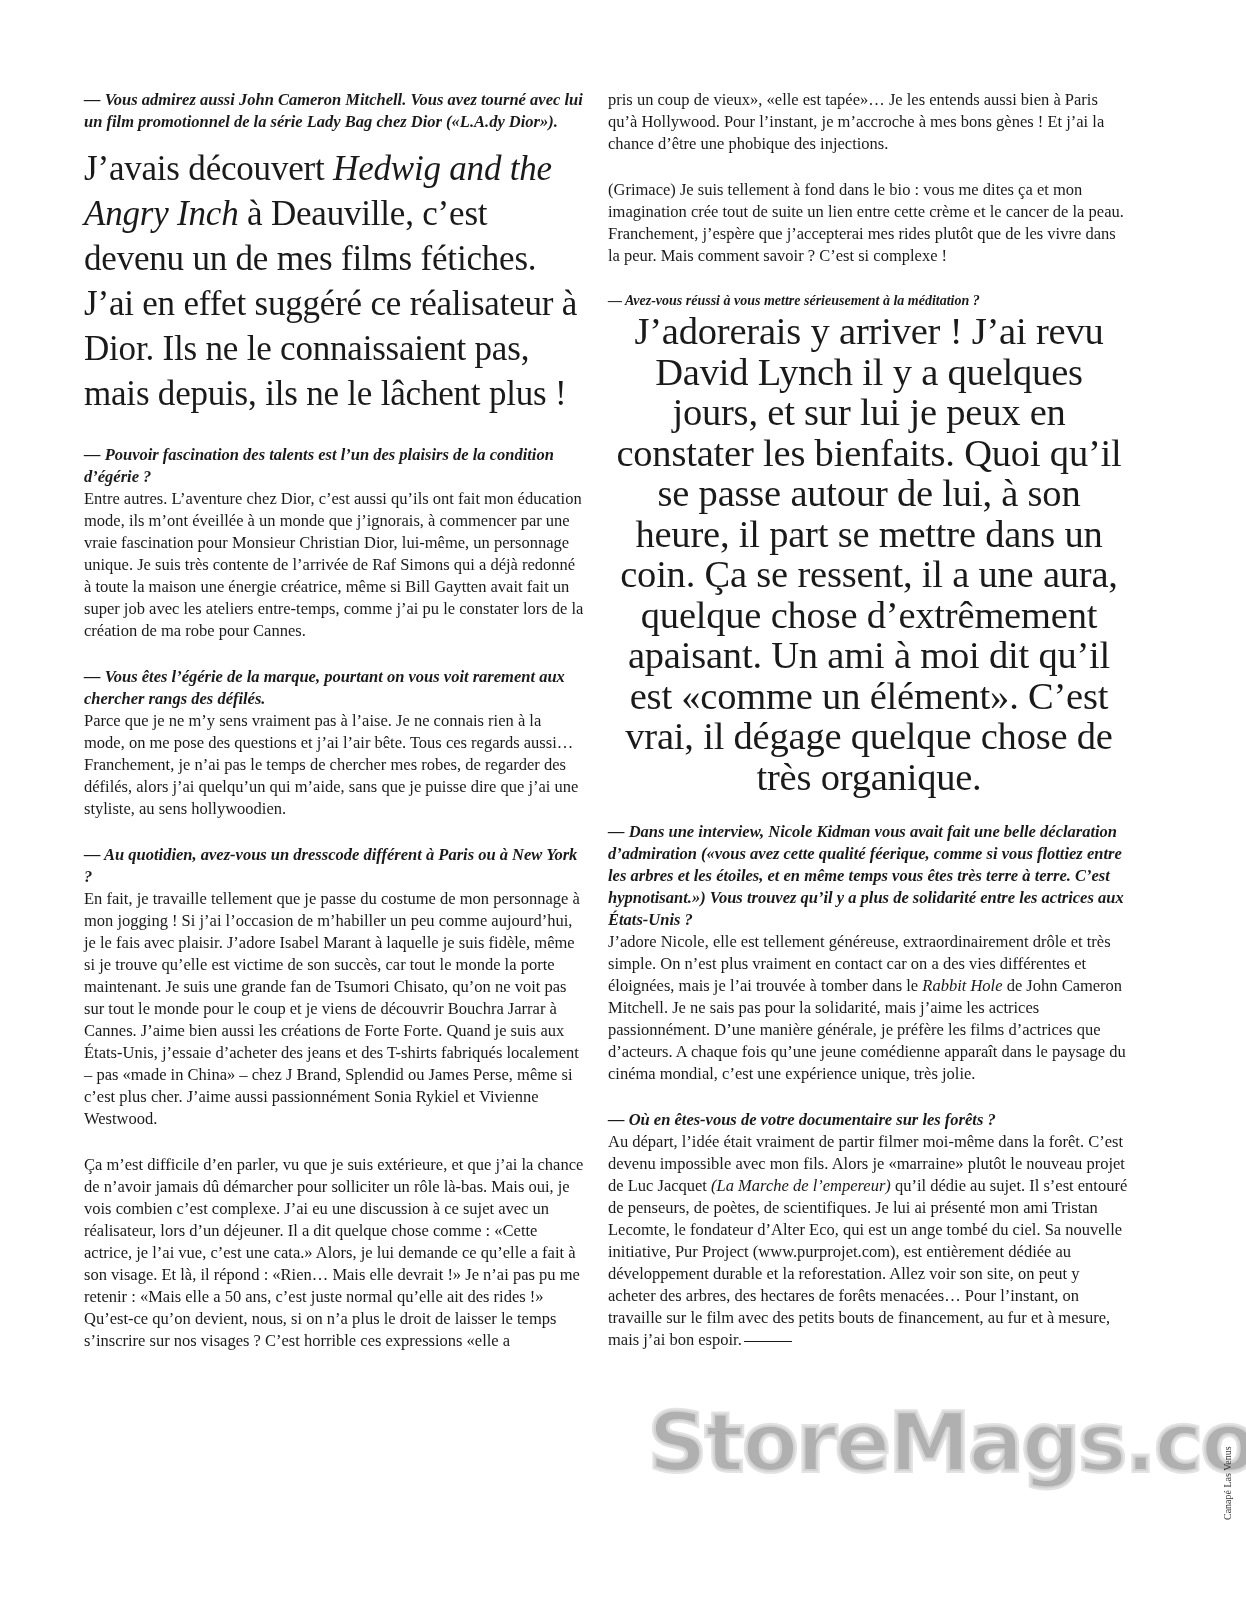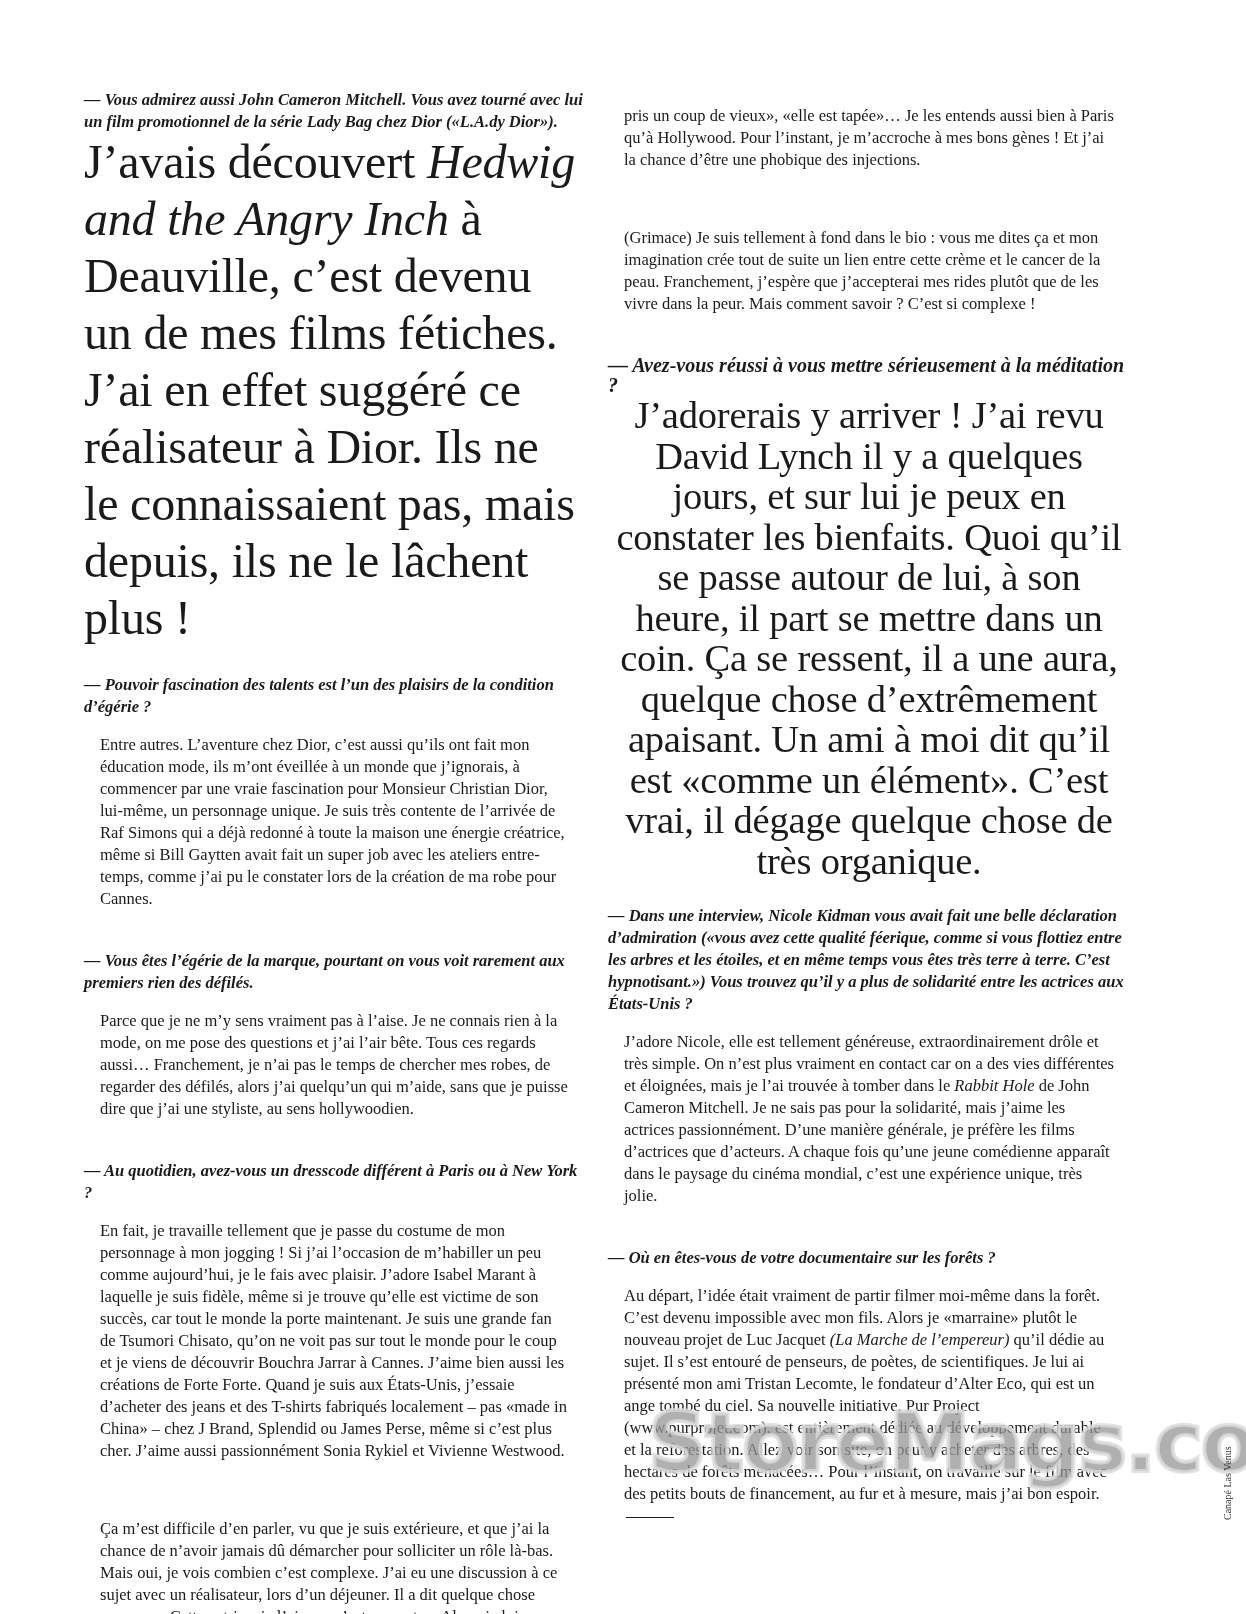--- a/index.html
+++ b/index.html
@@ -9,7 +9,7 @@
   .col-right { left: 608px; width: 522px; }
   .q { font-style: italic; font-weight: bold; font-size: 16.5px; line-height: 22px; margin: 0; }
   .q-small { font-size: 20px; line-height: 20px; }
-  .a { font-size: 16.5px; line-height: 22px; margin: 16px; }
+  .a { font-size: 16.5px; line-height: 22px; margin: 0; }
   .gap { height: 24px; }
   .pull { font-size: 48px; line-height: 57px; margin: 0 0 4px 0; letter-spacing: -0.2px; }
   .pull-right { font-size: 38.5px; line-height: 40.5px; margin: 0; letter-spacing: -0.2px; text-align: center; }

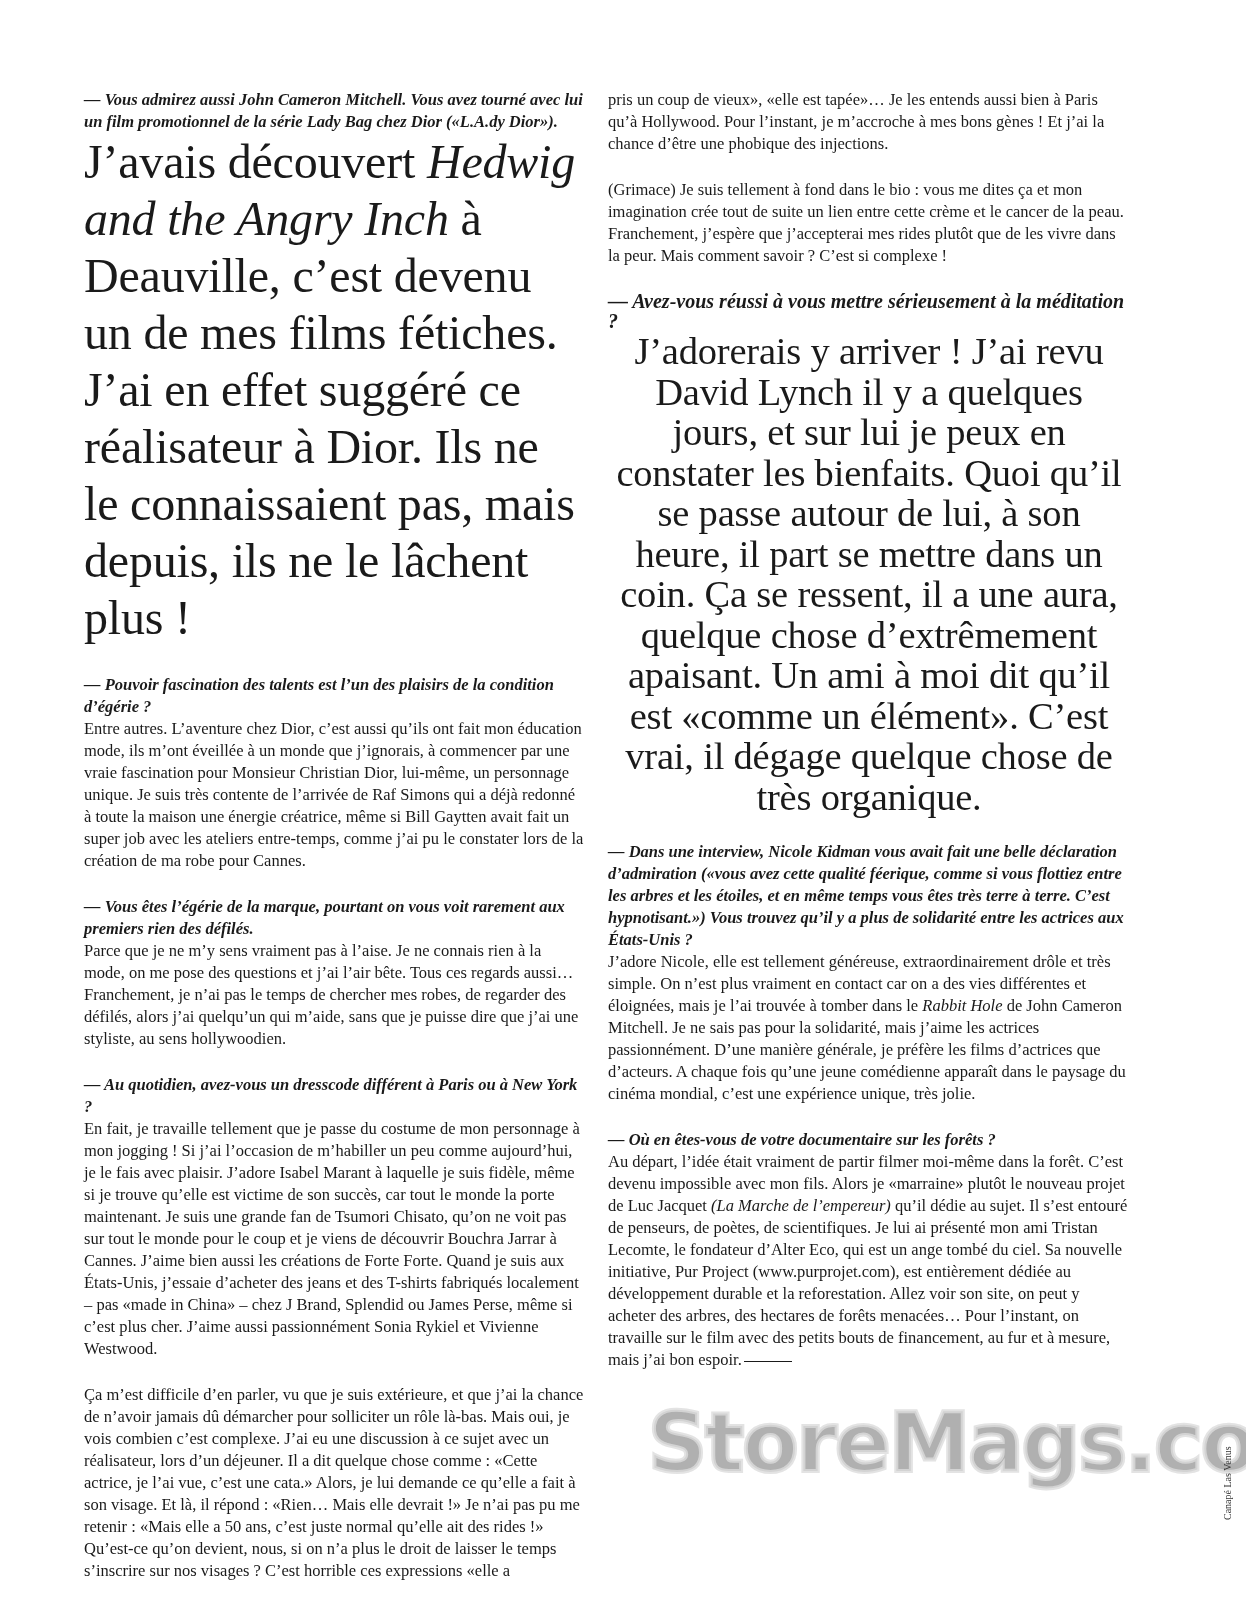--- a/index.html
+++ b/index.html
@@ -11,7 +11,7 @@
   .q-small { font-size: 20px; line-height: 20px; }
   .a { font-size: 16.5px; line-height: 22px; margin: 0; }
   .gap { height: 24px; }
-  .pull { font-size: 48px; line-height: 57px; margin: 0 0 4px 0; letter-spacing: -0.2px; }
+  .pull { font-size: 35px; line-height: 45px; margin: 13px 0 4px 0; letter-spacing: -0.2px; }
   .pull-right { font-size: 38.5px; line-height: 40.5px; margin: 0; letter-spacing: -0.2px; text-align: center; }
   .it { font-style: italic; }
   .endmark { display: inline-block; width: 48px; height: 1px; background: #1a1a1a; vertical-align: middle; margin-left: 2px; }

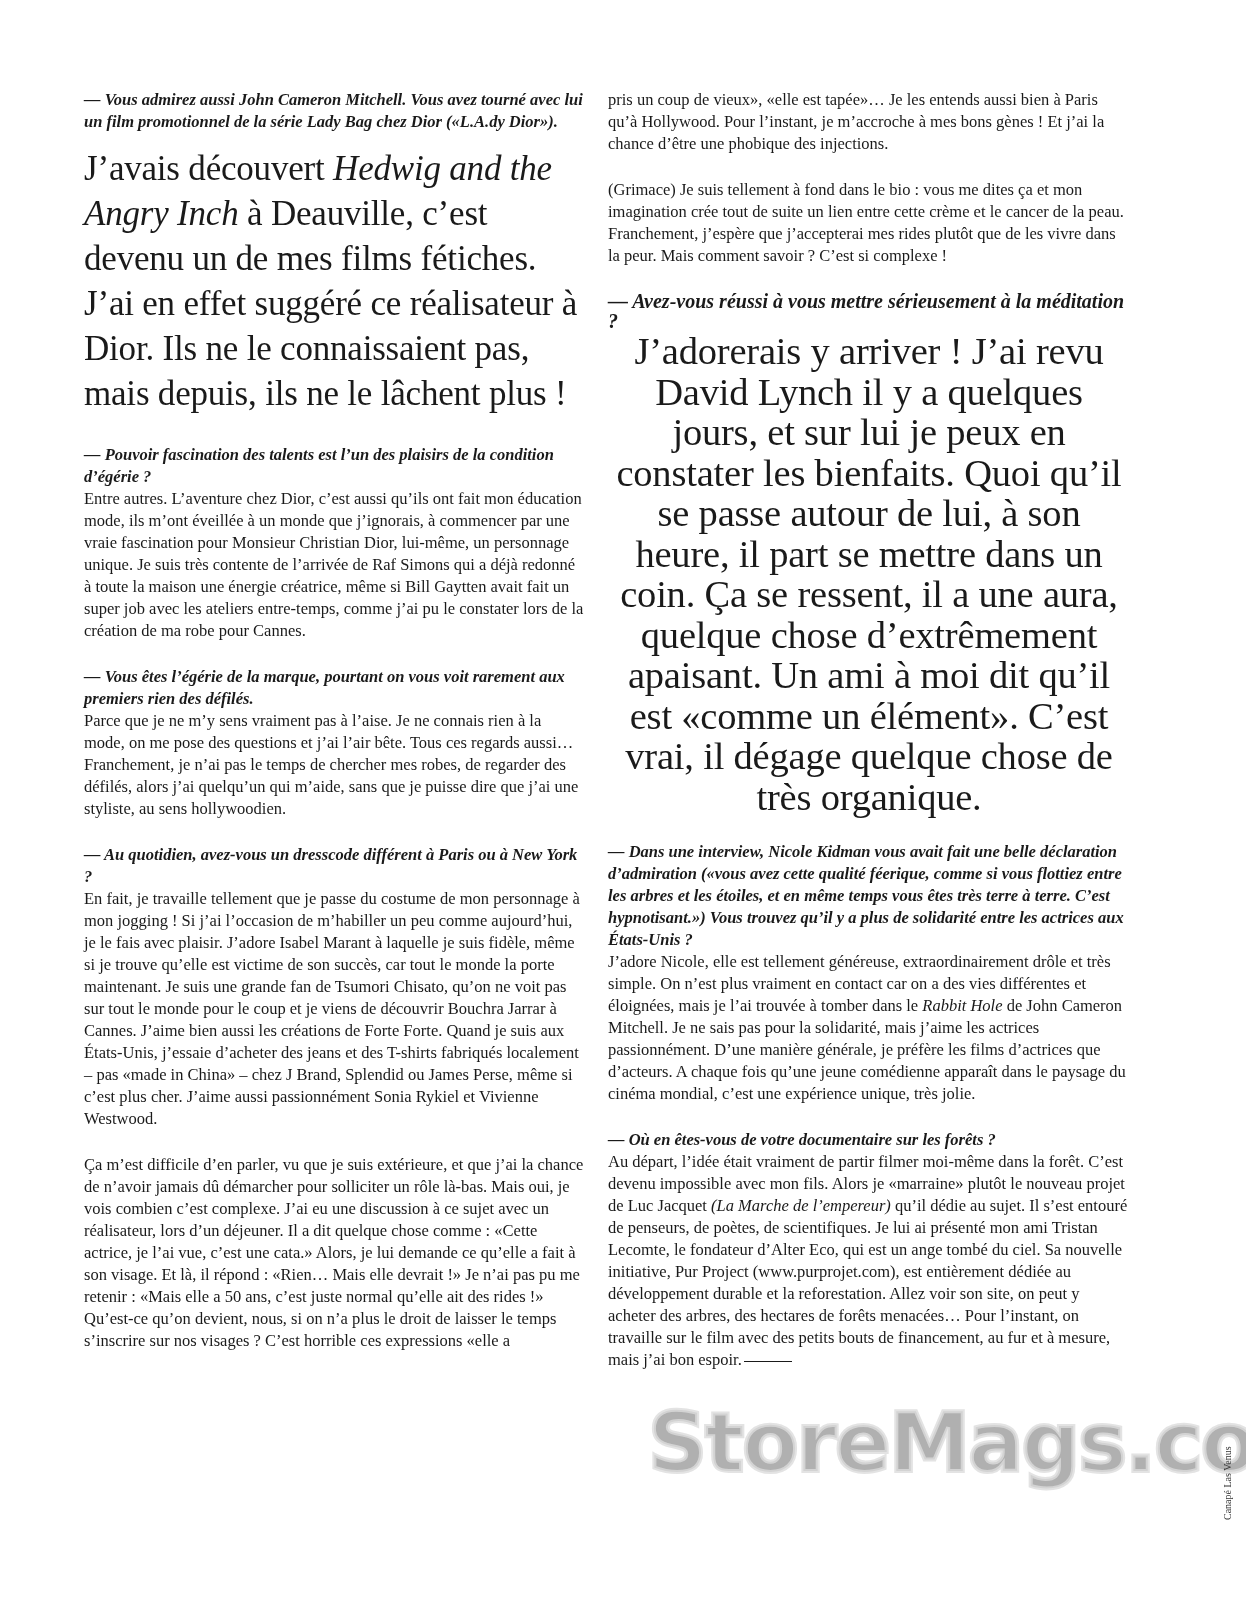--- a/index.html
+++ b/index.html
@@ -8,7 +8,7 @@
   .col-left { left: 84px; width: 500px; }
   .col-right { left: 608px; width: 522px; }
   .q { font-style: italic; font-weight: bold; font-size: 16.5px; line-height: 22px; margin: 0; }
-  .q-small { font-size: 20px; line-height: 20px; }
+  .q-small { font-size: 14px; line-height: 20px; }
   .a { font-size: 16.5px; line-height: 22px; margin: 0; }
   .gap { height: 24px; }
   .pull { font-size: 35px; line-height: 45px; margin: 13px 0 4px 0; letter-spacing: -0.2px; }

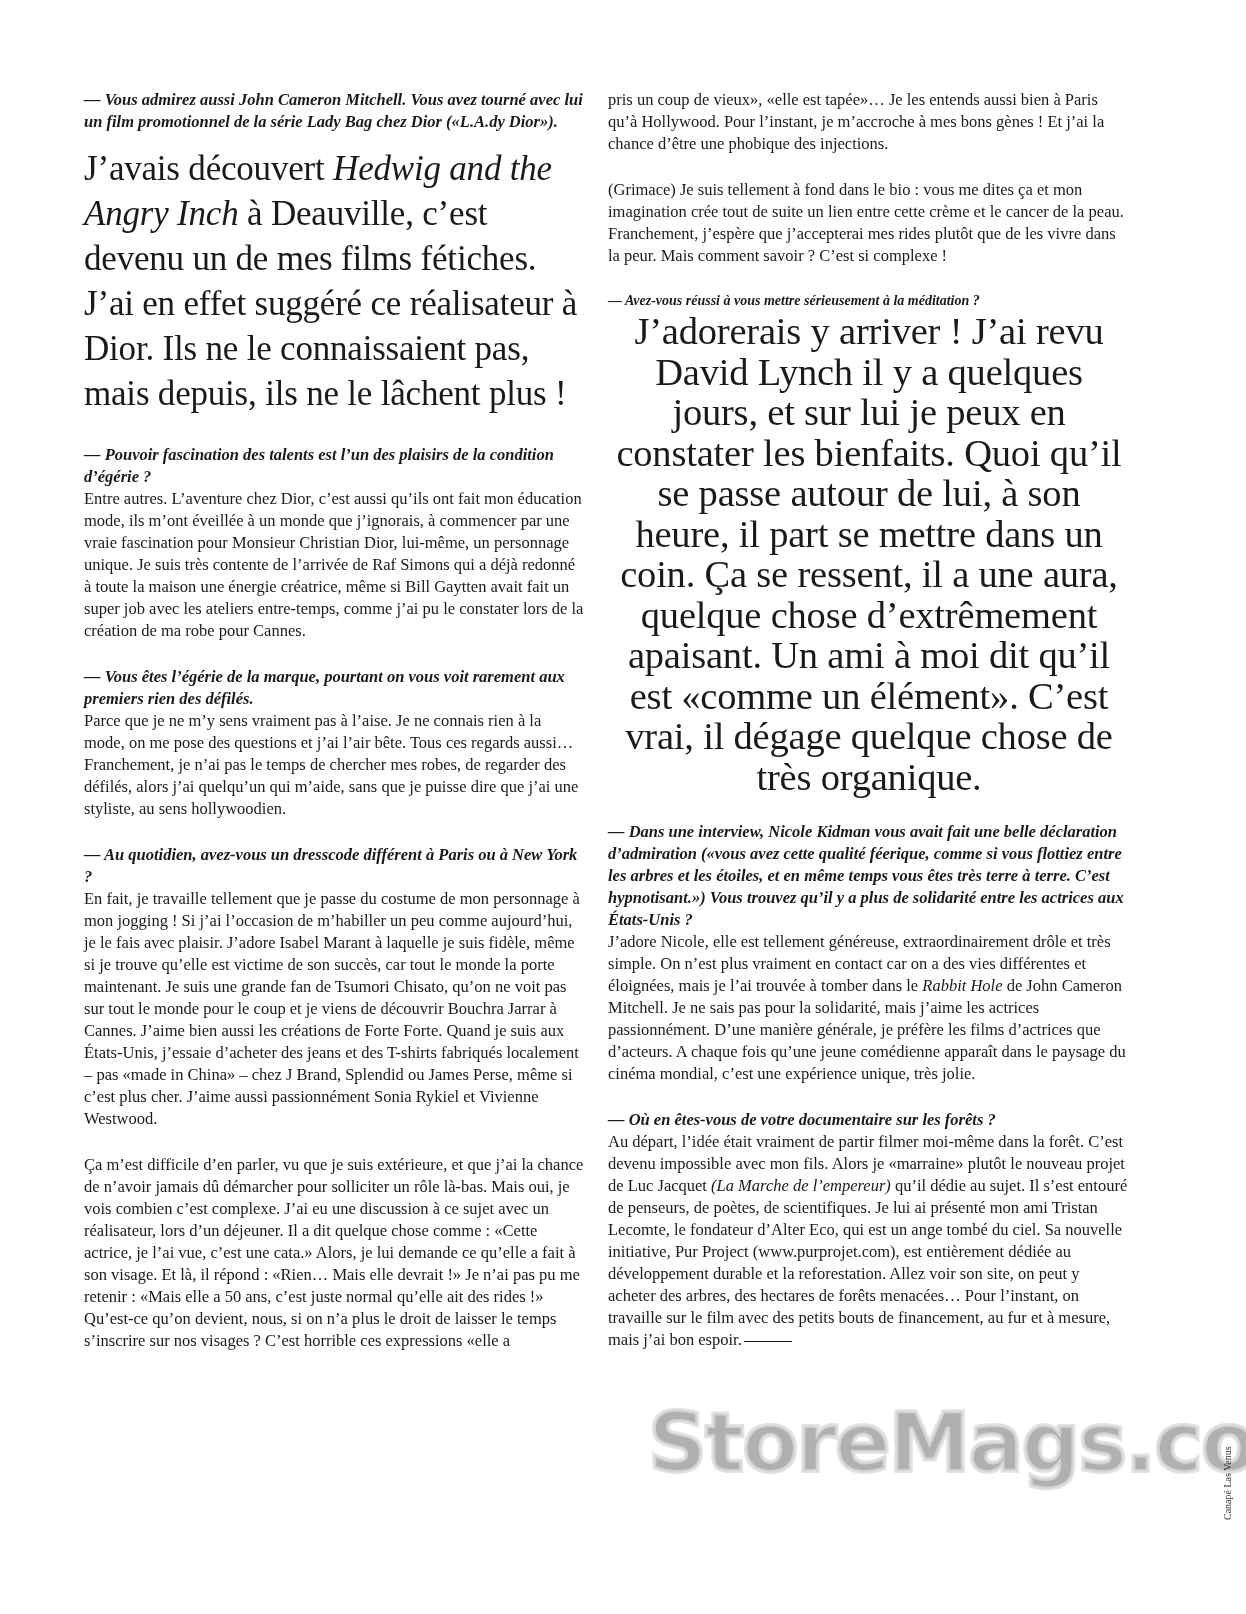--- a/index.html
+++ b/index.html
@@ -28,7 +28,7 @@
   <p class="q">— Pouvoir fascination des talents est l’un des plaisirs de la condition d’égérie ?</p>
   <p class="a">Entre autres. L’aventure chez Dior, c’est aussi qu’ils ont fait mon éducation mode, ils m’ont éveillée à un monde que j’ignorais, à commencer par une vraie fascination pour Monsieur Christian Dior, lui-même, un personnage unique. Je suis très contente de l’arrivée de Raf Simons qui a déjà redonné à toute la maison une énergie créatrice, même si Bill Gaytten avait fait un super job avec les ateliers entre-temps, comme j’ai pu le constater lors de la création de ma robe pour Cannes.</p>
   <div class="gap"></div>
-  <p class="q">— Vous êtes l’égérie de la marque, pourtant on vous voit rarement aux premiers rien des défilés.</p>
+  <p class="q">— Vous êtes l’égérie de la marque, pourtant on vous voit rarement aux chercher rangs des défilés.</p>
   <p class="a">Parce que je ne m’y sens vraiment pas à l’aise. Je ne connais rien à la mode, on me pose des questions et j’ai l’air bête. Tous ces regards aussi… Franchement, je n’ai pas le temps de chercher mes robes, de regarder des défilés, alors j’ai quelqu’un qui m’aide, sans que je puisse dire que j’ai une styliste, au sens hollywoodien.</p>
   <div class="gap"></div>
   <p class="q">— Au quotidien, avez-vous un dresscode différent à Paris ou à New York ?</p>

